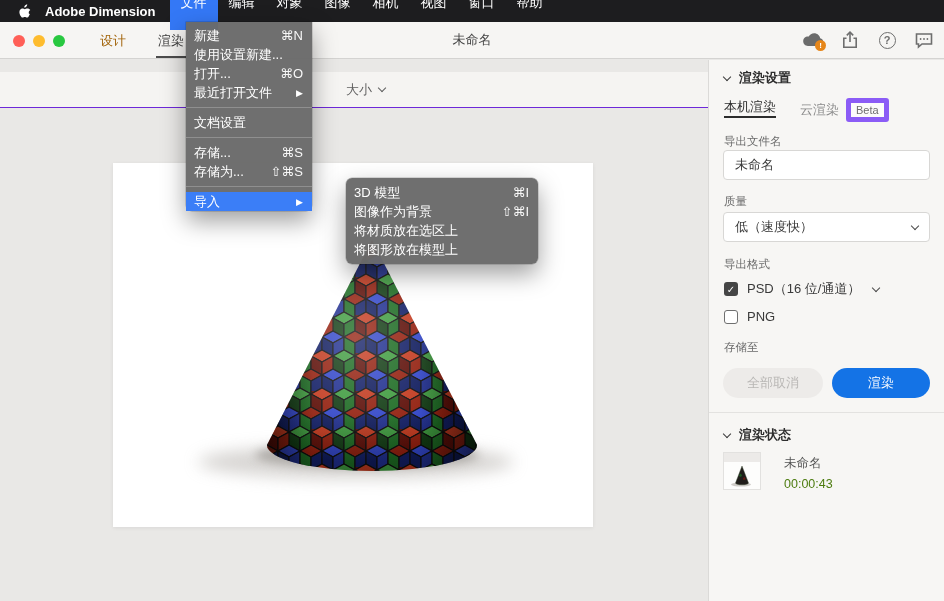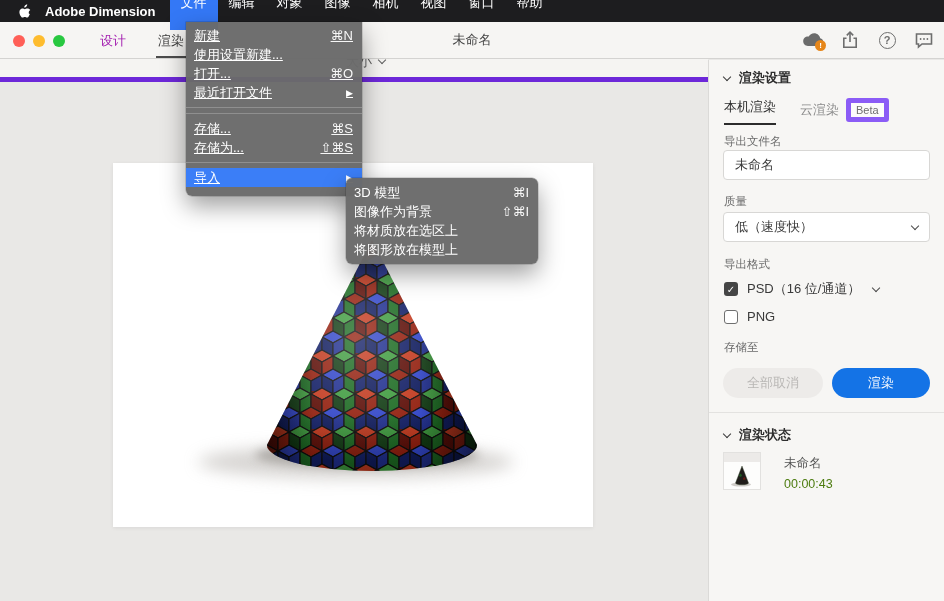--- a/index.html
+++ b/index.html
@@ -18,7 +18,7 @@
   .traffic { position:absolute; top:13px; left:13px; display:flex; gap:8px; }
   .traffic .dot { width:12px; height:12px; border-radius:50%; }
   .doc-tabs { position:absolute; top:0; left:98px; height:100%; display:flex; gap:28px; align-items:center; font-size:13px; }
-  .doc-tab { color:#a21caf; padding:9px 2px 8px; }
+  .doc-tab { color:#a16207; padding:9px 2px 8px; }
   .doc-tab.active { color:#3a3a3a; border-bottom:2px solid #4c4c4c; padding-bottom:6px; }
   .doc-title { position:absolute; top:0; left:0; right:0; height:100%; display:flex; align-items:center; justify-content:center; font-size:13px; color:#434343; pointer-events:none; }
   .tb-icons { position:absolute; top:0; right:8px; height:100%; display:flex; align-items:center; gap:13px; }

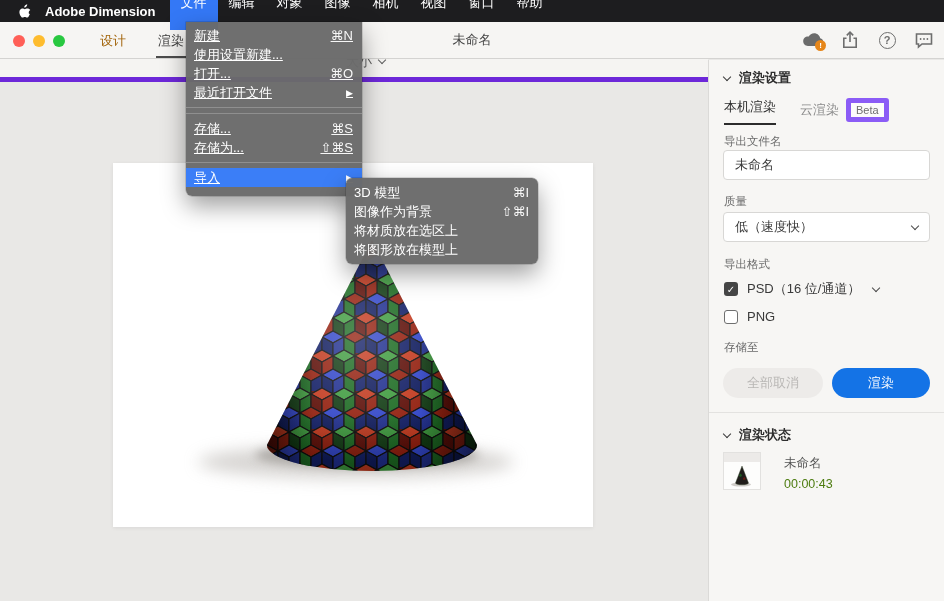--- a/index.html
+++ b/index.html
@@ -63,7 +63,7 @@
 
   
   .menu { position:absolute; background:rgba(106,106,106,0.97); color:#fff; font-size:13px; box-shadow:0 10px 24px rgba(0,0,0,0.38), 0 0 0 0.5px rgba(0,0,0,0.25); z-index:300; }
-  .file-menu { left:186px; top:22px; width:176px; border-radius:0 0 6px 6px; padding:4px 0 9px;text-decoration:underline; }
+  .file-menu { left:186px; top:22px; width:126px; border-radius:0 0 6px 6px; padding:4px 0 0; }
   .import-menu { left:346px; top:178px; width:192px; border-radius:6px; padding:5px 0; }
   .menu-item { height:19px; display:flex; align-items:center; justify-content:space-between; padding:0 9px 0 8px; white-space:nowrap; }
   .menu-item.highlight { background:#3b7ef7; }

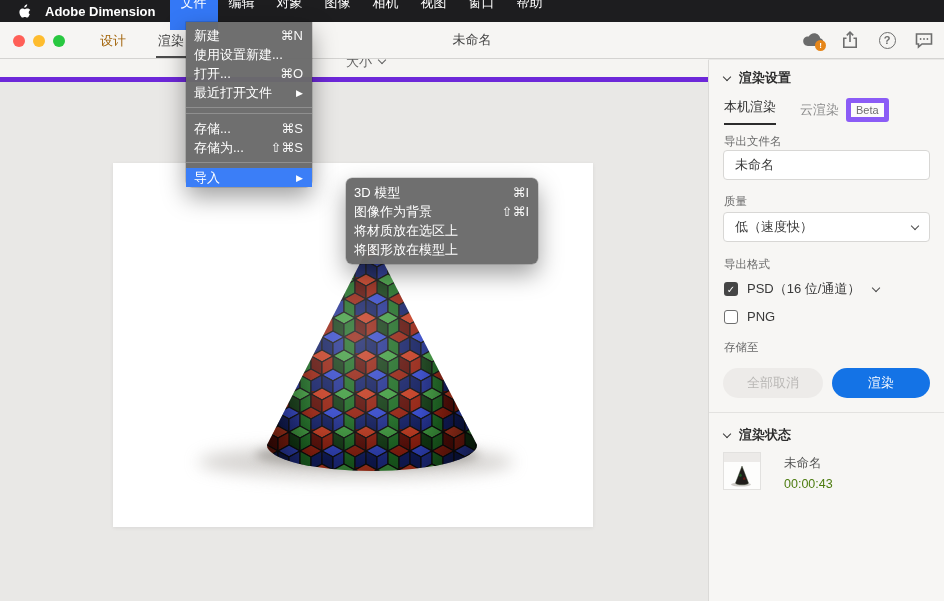--- a/index.html
+++ b/index.html
@@ -27,7 +27,7 @@
   .help-circle { width:17px; height:17px; border:1.6px solid #6e6e6e; border-radius:50%; color:#6e6e6e; font-size:11px; font-weight:bold; display:flex; align-items:center; justify-content:center; }
 
   
-  .toolbar { position:absolute; top:46px; left:0; right:236px; height:36px; background:#f5f4f2; border-bottom:5px solid #6d28d9; z-index:1;text-align:center; }
+  .toolbar { position:absolute; top:72px; left:0; right:236px; height:36px; background:#f5f4f2; border-bottom:1px solid #6d28d9; z-index:1;text-align:center; }
   .size-control { position:absolute; left:346px; top:0; height:100%; display:flex; align-items:center; gap:7px; font-size:13px; color:#5f5f5f; }
   .chev { display:inline-block; width:6px; height:6px; border-right:1.5px solid #5f5f5f; border-bottom:1.5px solid #5f5f5f; transform:rotate(45deg); margin-top:-4px; }
 

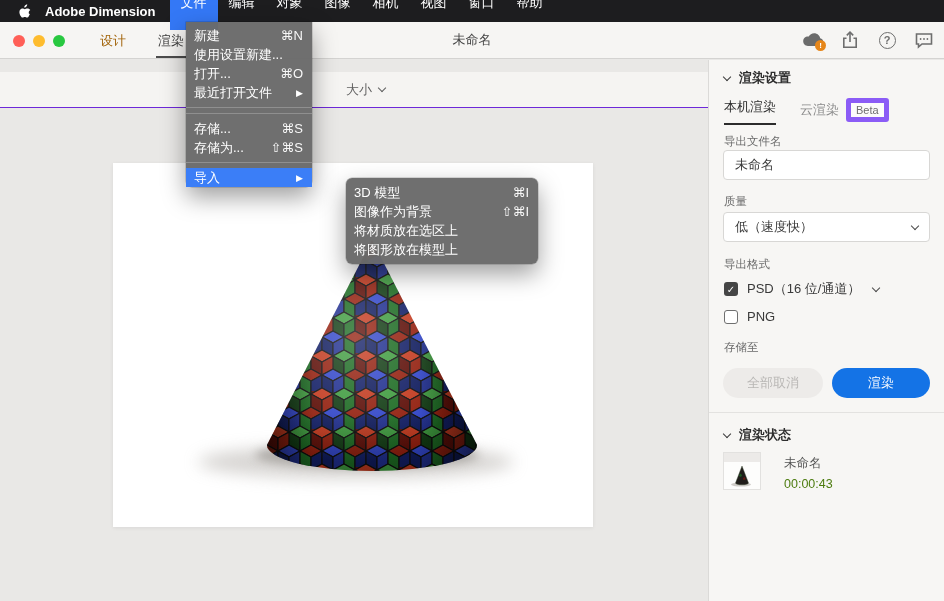--- a/index.html
+++ b/index.html
@@ -41,7 +41,7 @@
   .panel-header { position:absolute; left:15px; display:flex; align-items:center; gap:9px; font-weight:bold; font-size:13px; color:#2e2e2e; }
   .panel-chev { width:6px; height:6px; border-right:1.7px solid #3a3a3a; border-bottom:1.7px solid #3a3a3a; transform:rotate(45deg); margin-top:-3px; }
   .rs-tabs { position:absolute; top:38px; left:15px; display:flex; gap:24px; align-items:flex-start; }
-  .rs-tab { font-size:13px; color:#8a8a8a; padding-bottom:7px; display:flex; gap:7px; align-items:center; }
+  .rs-tab { font-size:13px; color:#8a8a8a; display:flex; gap:7px; align-items:center; }
   .rs-tab.active { color:#2c2c2c; border-bottom:2px solid #2c2c2c; }
   .beta { border:5px solid #8b5cf6; border-radius:3px; background:#fcfcfb; color:#6f6f6f; font-size:11px; padding:1px 5px; }
   .field-label { position:absolute; left:15px; font-size:11.5px; color:#6b6b6b; }

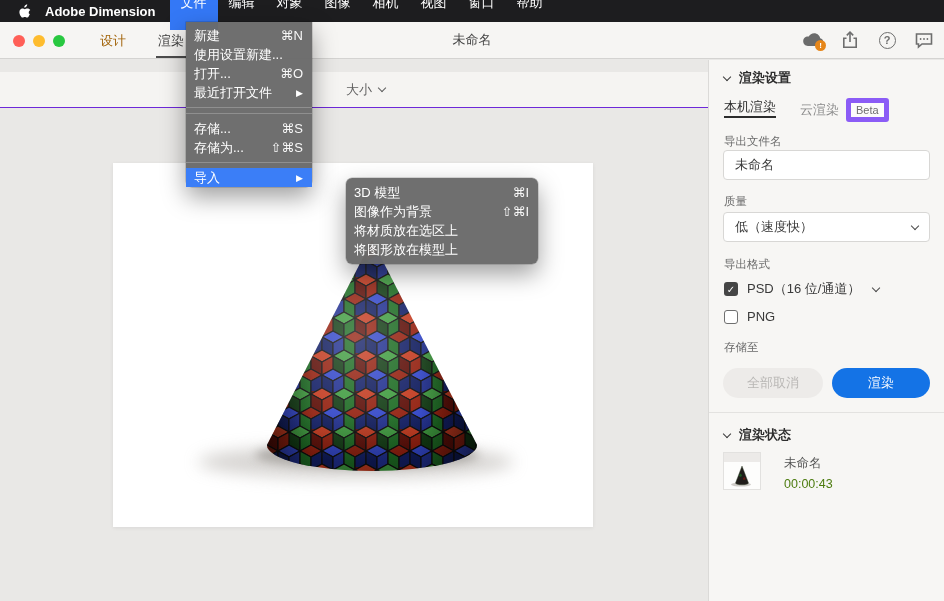--- a/index.html
+++ b/index.html
@@ -291,6 +291,9 @@
     <span class="mi-arrow">▶</span>
   </div>
   <div class="menu-sep"></div>
+  <div class="menu-item">
+    <span>文档设置</span>
+  </div>
   <div class="menu-sep"></div>
   <div class="menu-item">
     <span>存储...</span>

